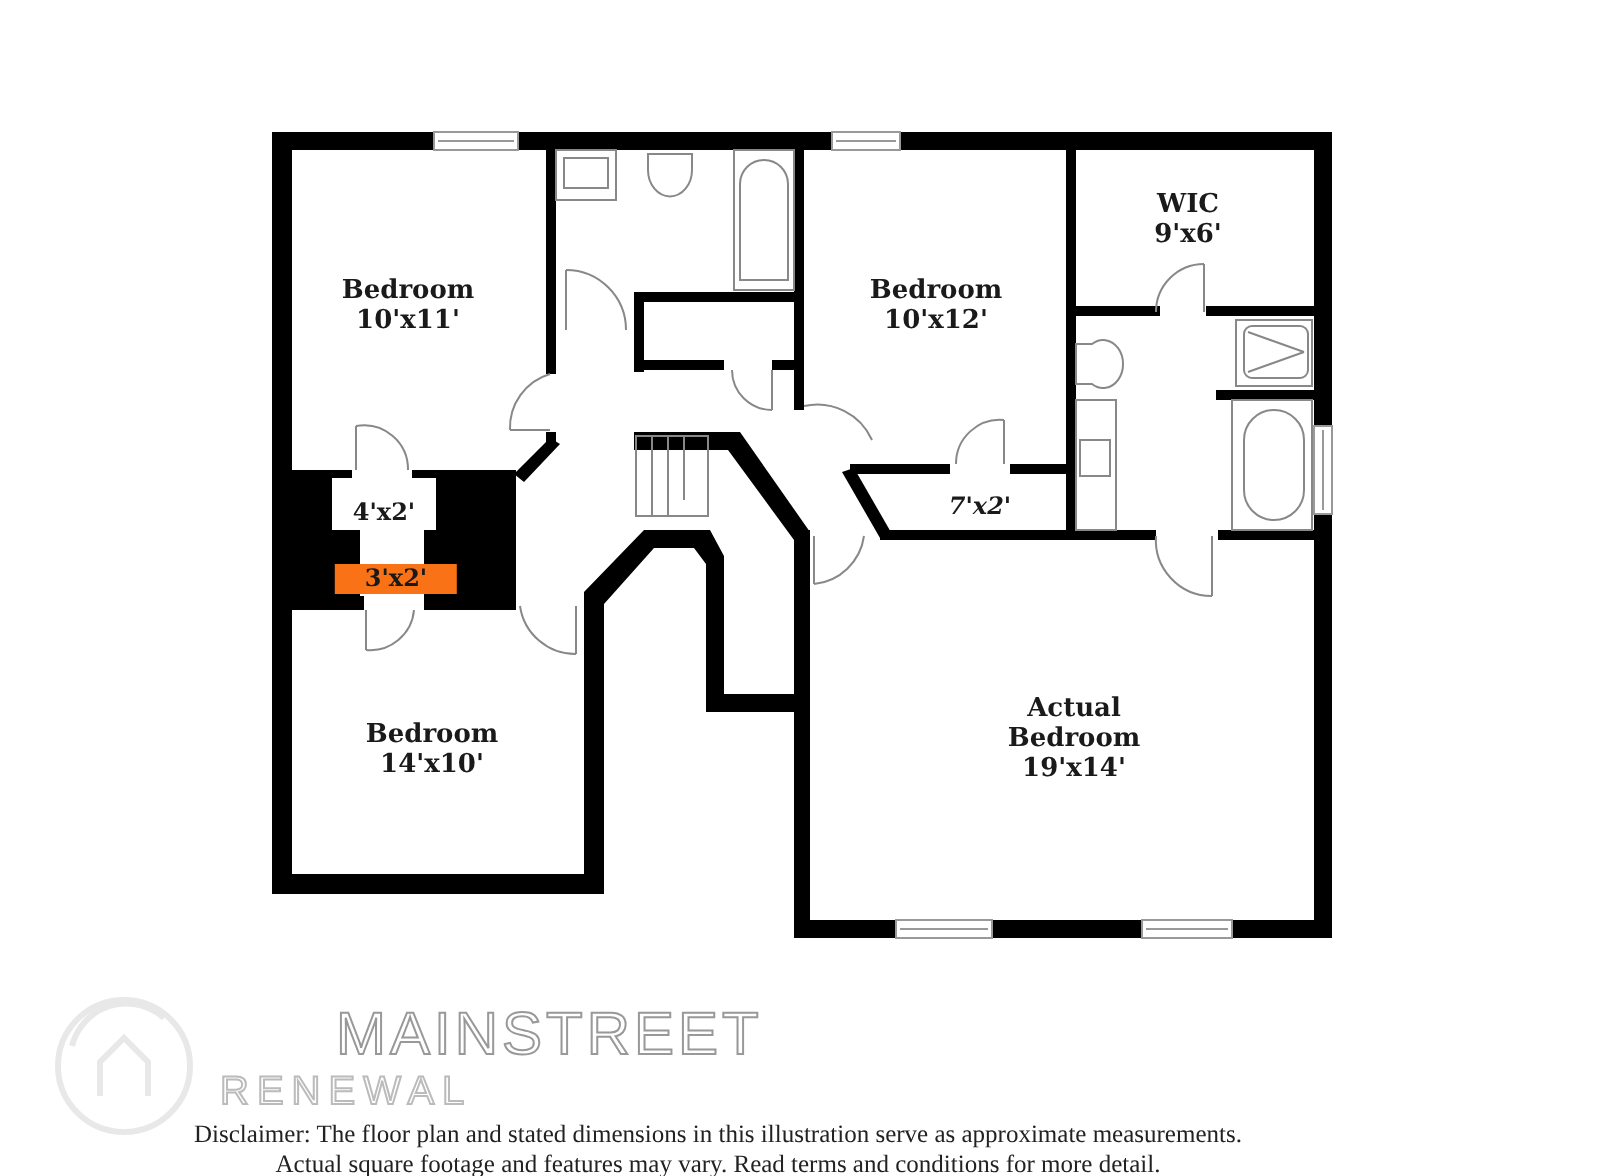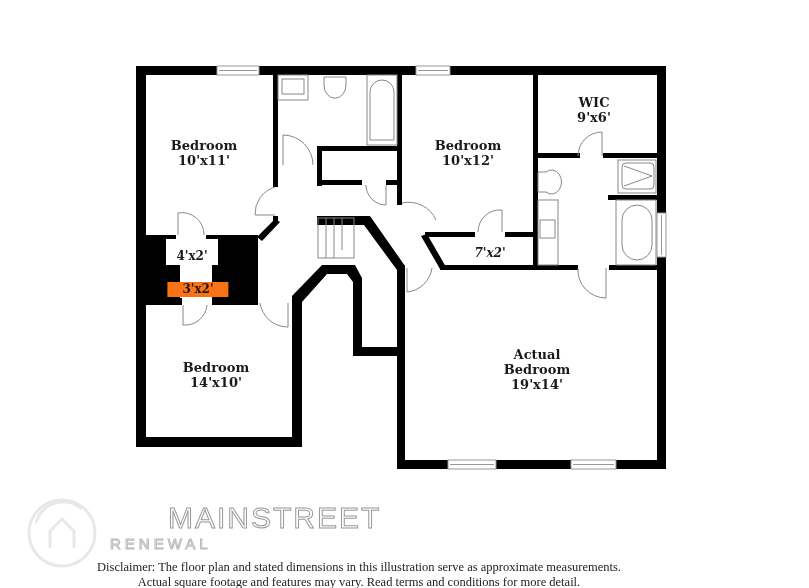--- a/index.html
+++ b/index.html
@@ -11,7 +11,7 @@
   .disclaimer div { margin-left: 60px; }
   .logo { position: absolute; left: 22px; top: 493px; width: 300px; height: 80px; opacity: 0.13; }
   .logo-text { position: absolute; left: 120px; top: 503px; font-family: Liberation Sans, sans-serif; font-size: 30px; letter-spacing: 2px; color: transparent; -webkit-text-stroke: 1px #999; line-height: 30px; margin-left: 48px; }
-  .logo-sub { position: absolute; left: 110px; top: 535px; font-family: "Liberation Sans", sans-serif; font-size: 15px; letter-spacing: 4px; color: transparent; -webkit-text-stroke: 1px #bbb; }
+  .logo-sub { position: absolute; left: 110px; top: 535px; font-family: "Liberation Sans", sans-serif; font-size: 20px; letter-spacing: 4px; color: transparent; -webkit-text-stroke: 1px #bbb; }
 </style>
 </head>
 <body>

